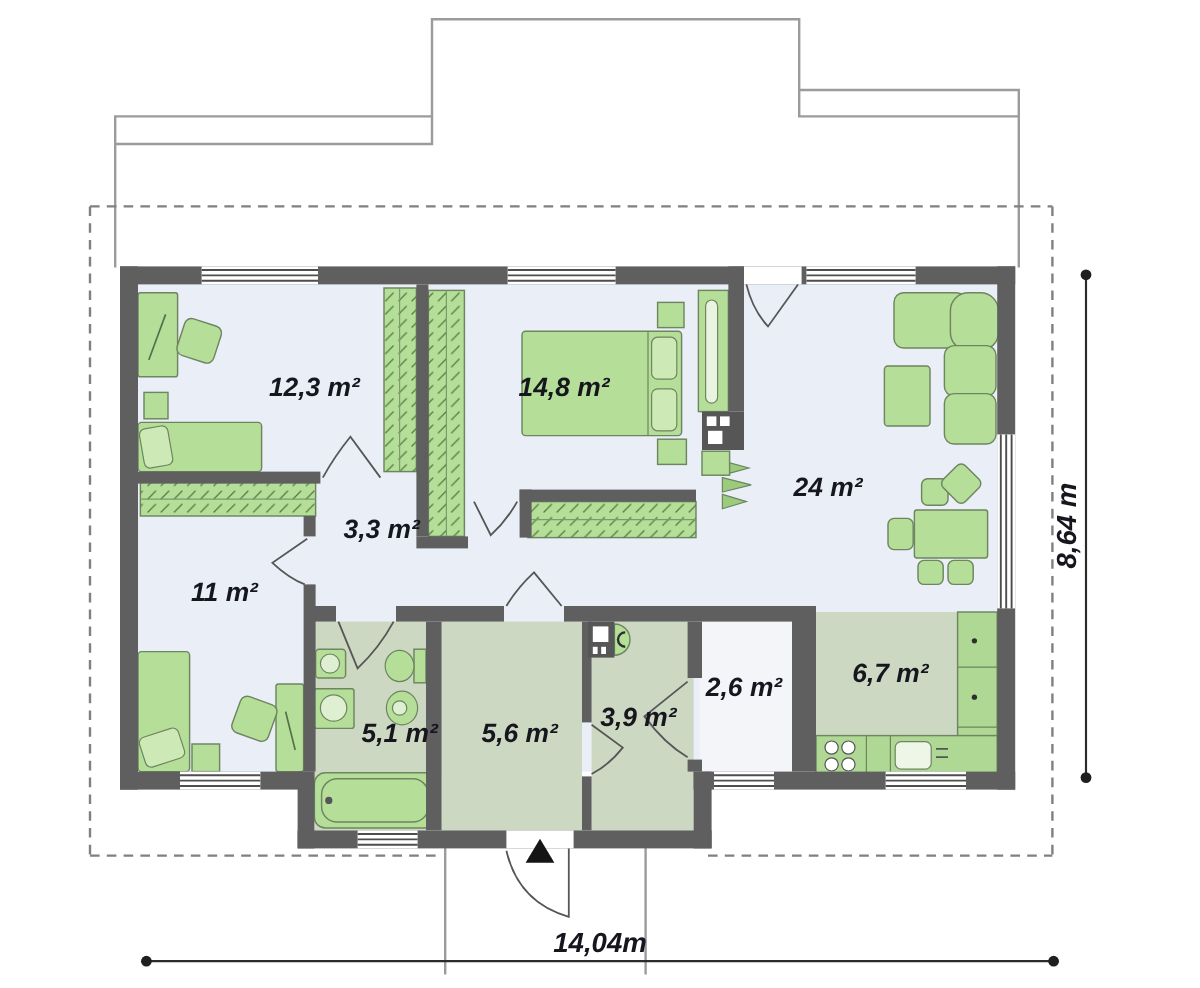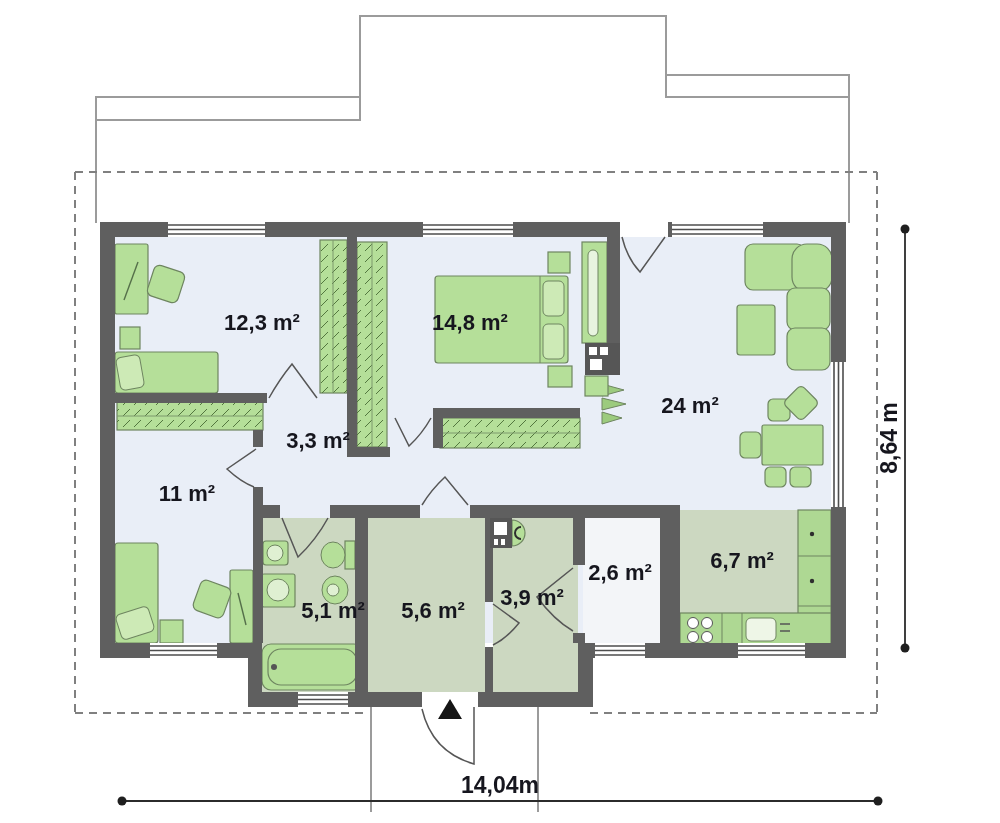--- a/index.html
+++ b/index.html
@@ -4,7 +4,7 @@
 <style>
   html,body{margin:0;padding:0;background:#ffffff;}
   .page{position:relative;width:1000px;height:823px;background:#ffffff;overflow:hidden;
-        font-family:"Liberation Sans", sans-serif;}
+        font-family:"Liberation Sans", sans-serif;font-style:italic;}
   svg{display:block;}
   text{font-family:"Liberation Sans", sans-serif;font-weight:bold;fill:#16161e;}
   .room-label{font-size:22px;}

